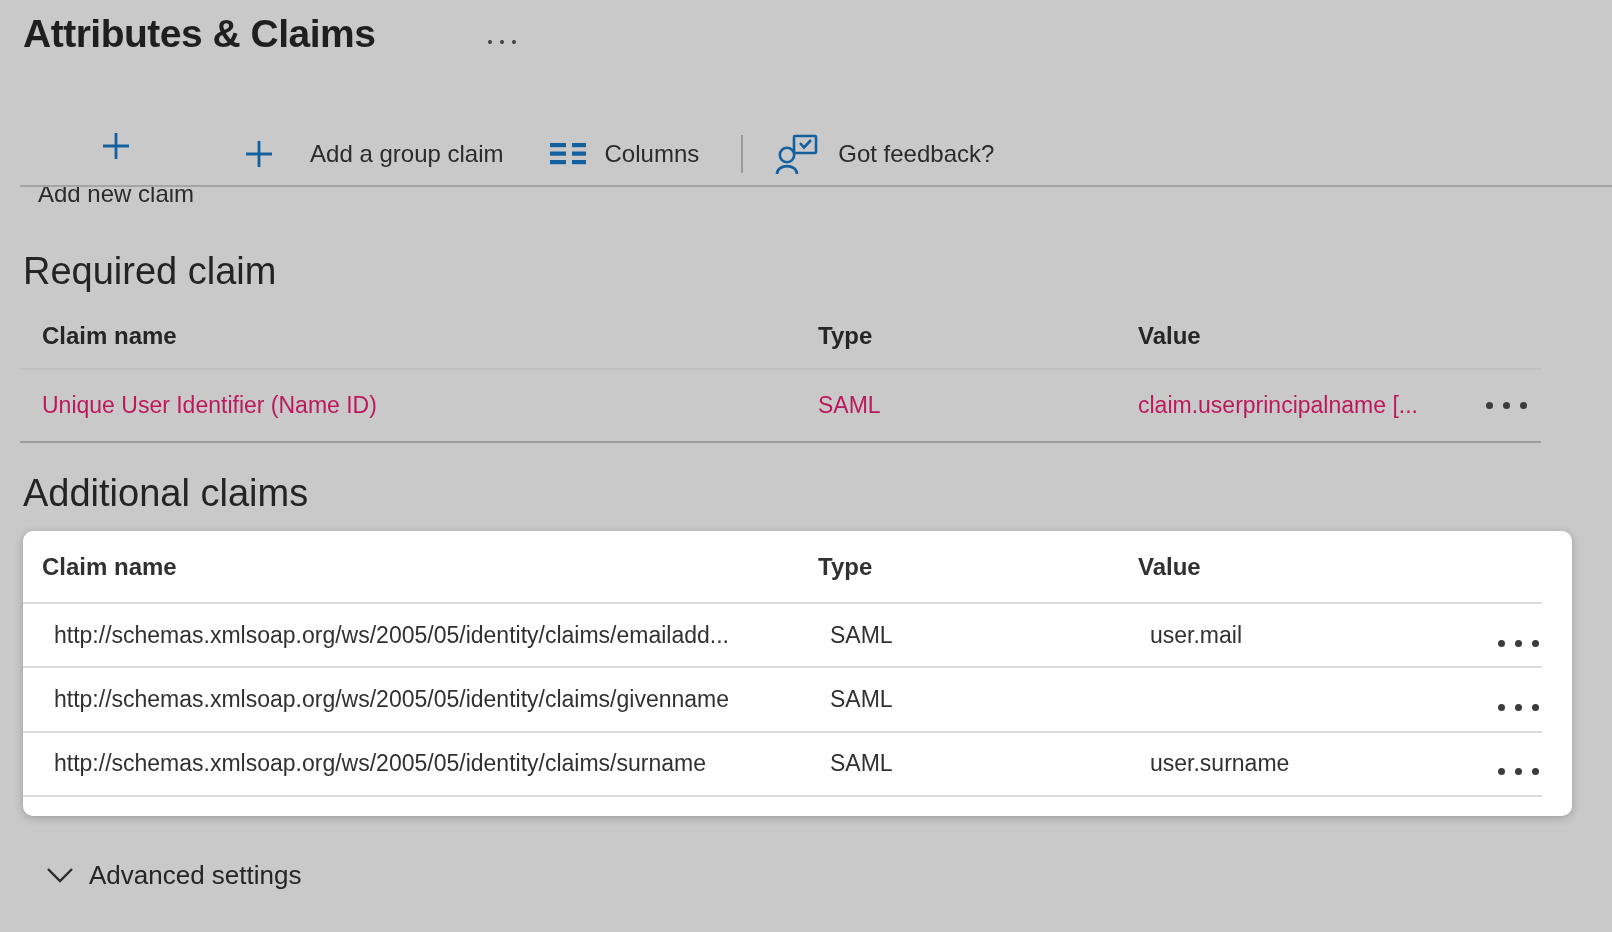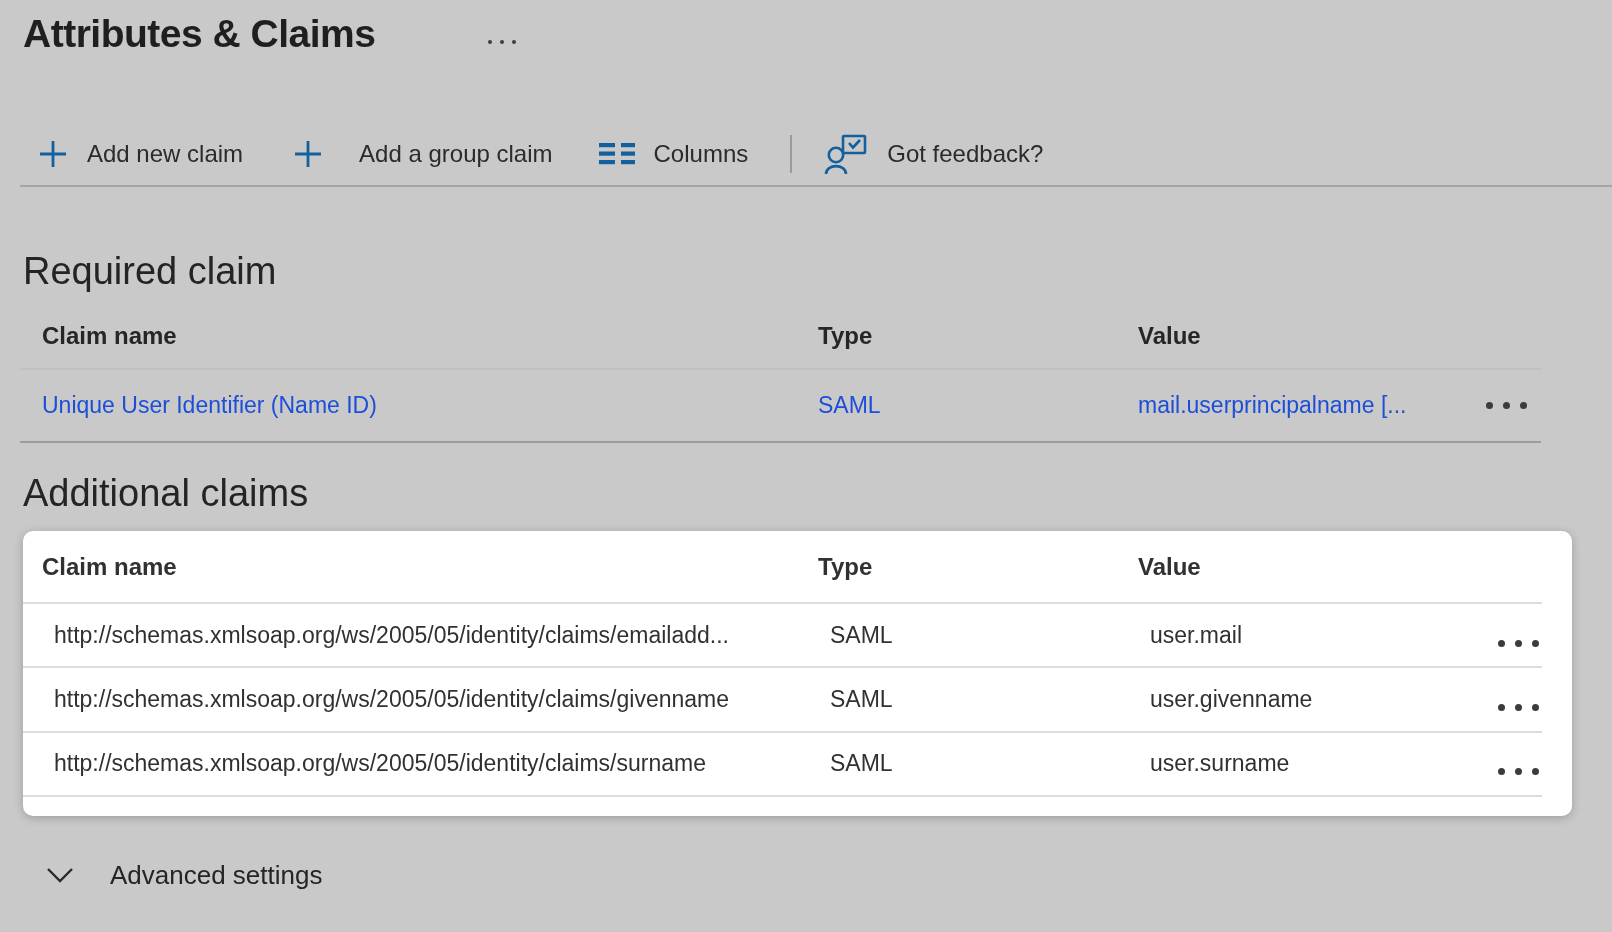--- a/index.html
+++ b/index.html
@@ -35,7 +35,7 @@
     font-size: 24px; color: #2b2b2b; height: 46px; padding: 0;
   }
   .tb-btn svg { display: block; }
-  .tb-b1 { margin-left: 38px; }
+  .tb-b1 { margin-left: 38px; flex-direction: column; }
   .tb-b2 { margin-left: 50px; gap: 36px; }
   .tb-b3 { margin-left: 46px; }
   .tb-vdivider { width: 2px; height: 38px; background: #9a9a9a; margin-left: 42px; }

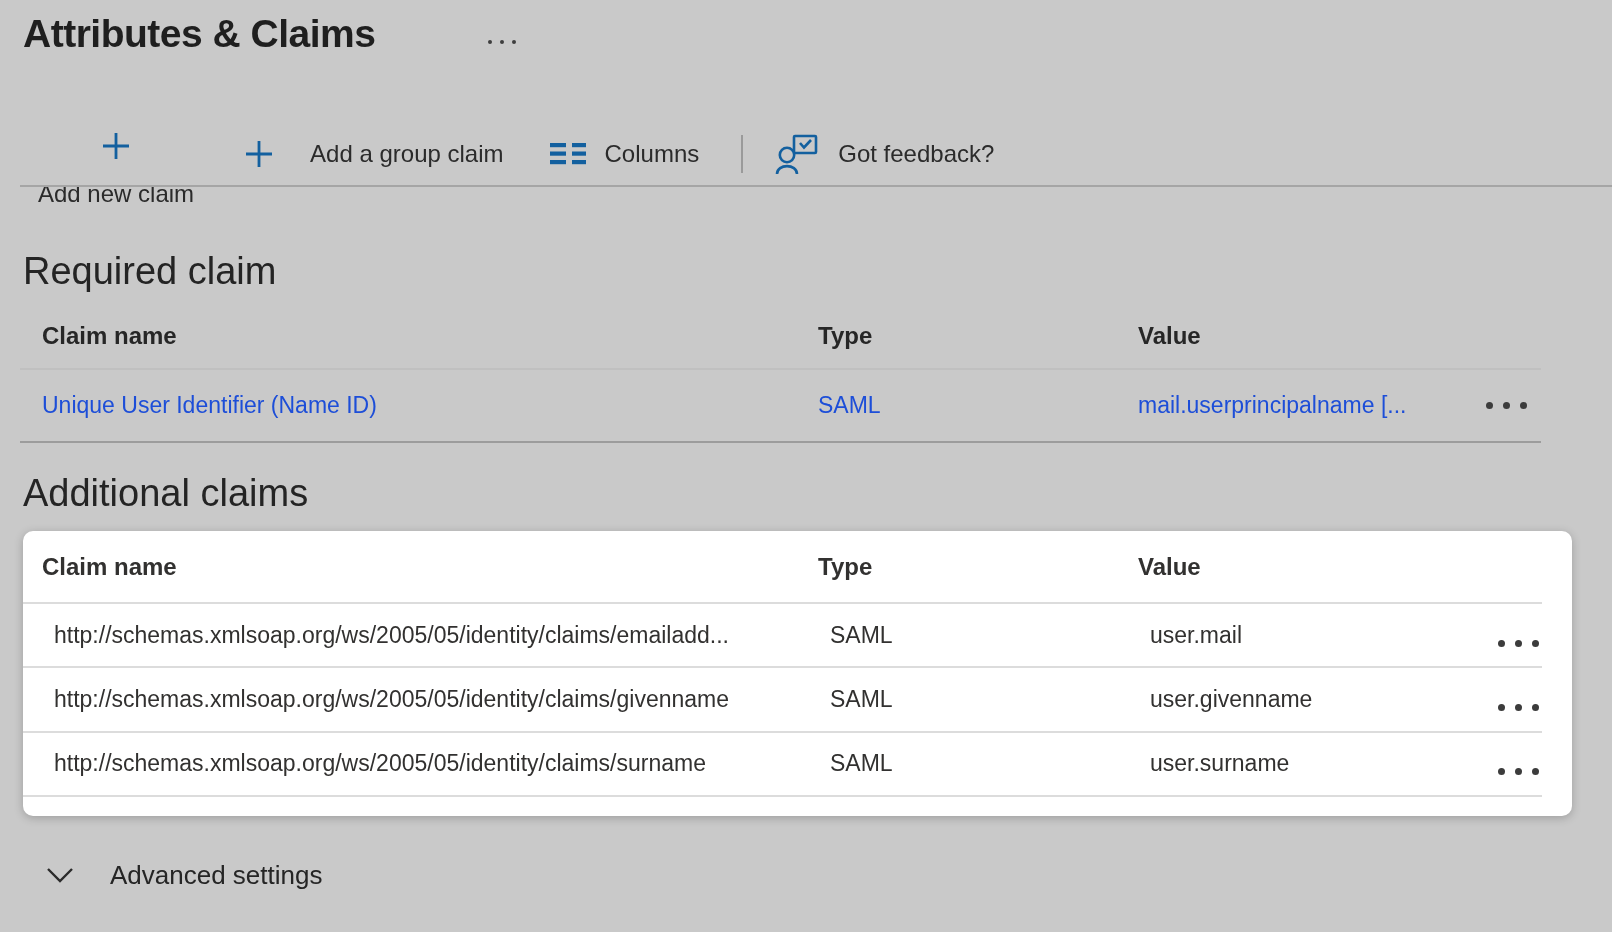--- a/index.html
+++ b/index.html
@@ -55,7 +55,7 @@
   .th { position: absolute; top: 0; font-size: 24px; font-weight: 700; color: #262626; line-height: 40px; }
   .req-divider-top { left: 20px; top: 368px; width: 1521px; height: 2px; background: #c0c0c0; }
   .req-row { left: 20px; top: 370px; width: 1521px; height: 71px; }
-  .td { position: absolute; font-size: 23px; font-weight: 400; color: #1d4ed8; line-height: 71px; white-space: nowrap; }
+  .td { position: absolute; font-size: 23px; font-weight: 400; color: #be185d; line-height: 71px; white-space: nowrap; }
   .req-divider-bottom { left: 20px; top: 441px; width: 1521px; height: 2px; background: #9c9c9c; }
 
   

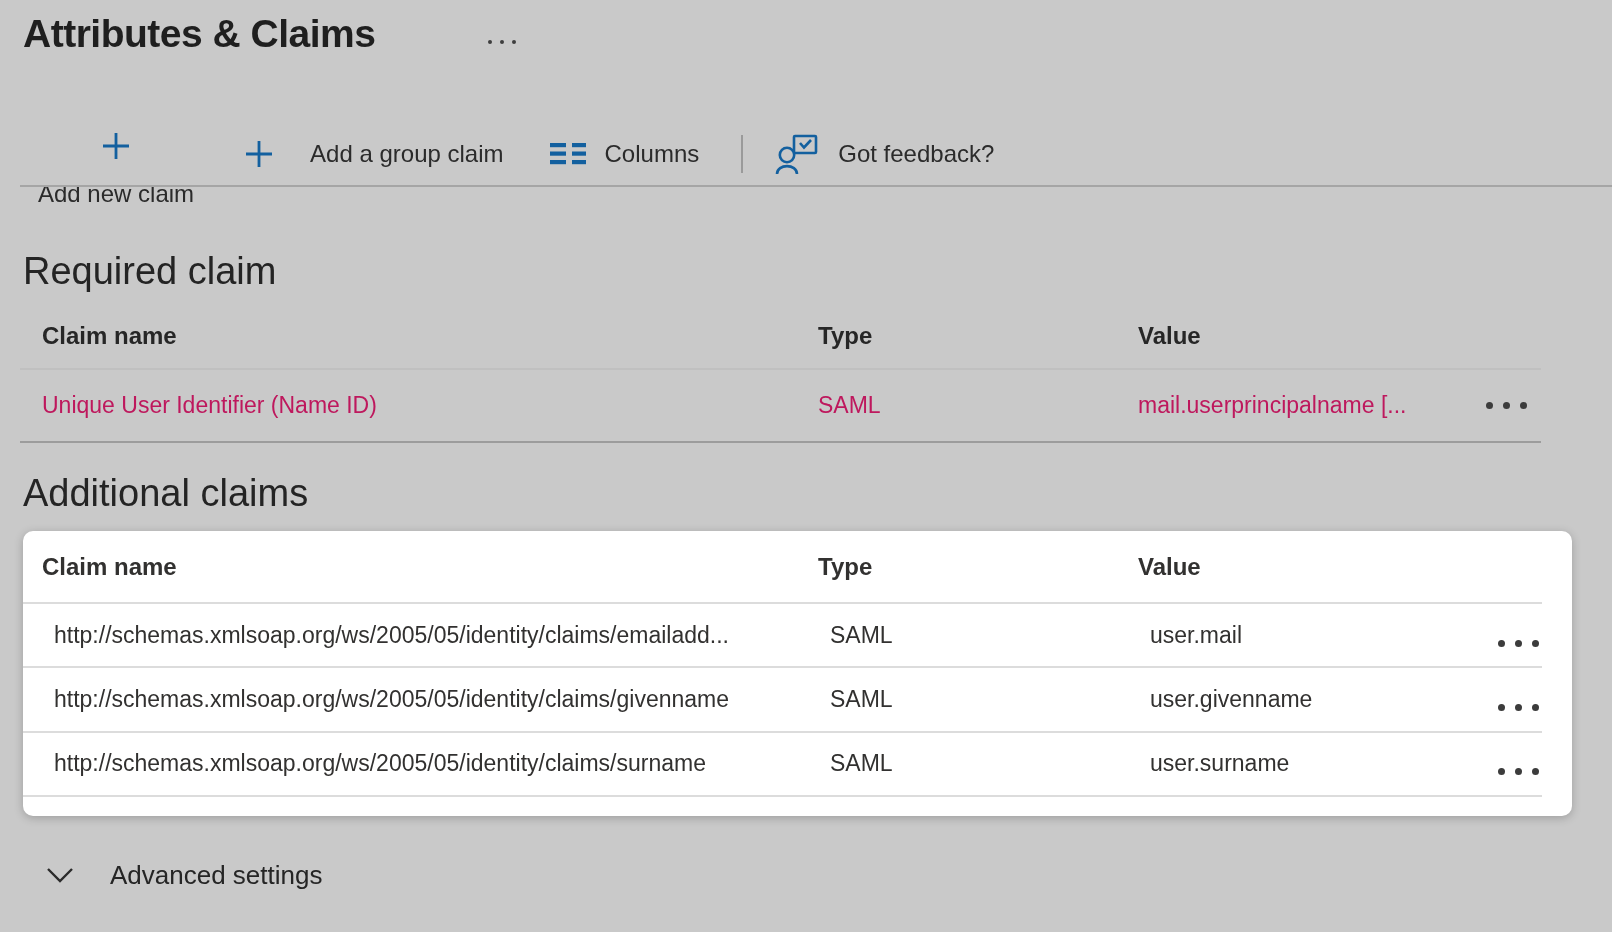--- a/index.html
+++ b/index.html
@@ -172,7 +172,7 @@
 <div class="abs req-row">
   <span class="td col-name">Unique User Identifier (Name ID)</span>
   <span class="td col-type">SAML</span>
-  <span class="td col-value">mail.userprincipalname [...</span>
+  <span class="td col-value">claim.userprincipalname [...</span>
   <button class="row-menu" aria-label="Row menu">
     <span class="dot"></span>
     <span class="dot"></span>

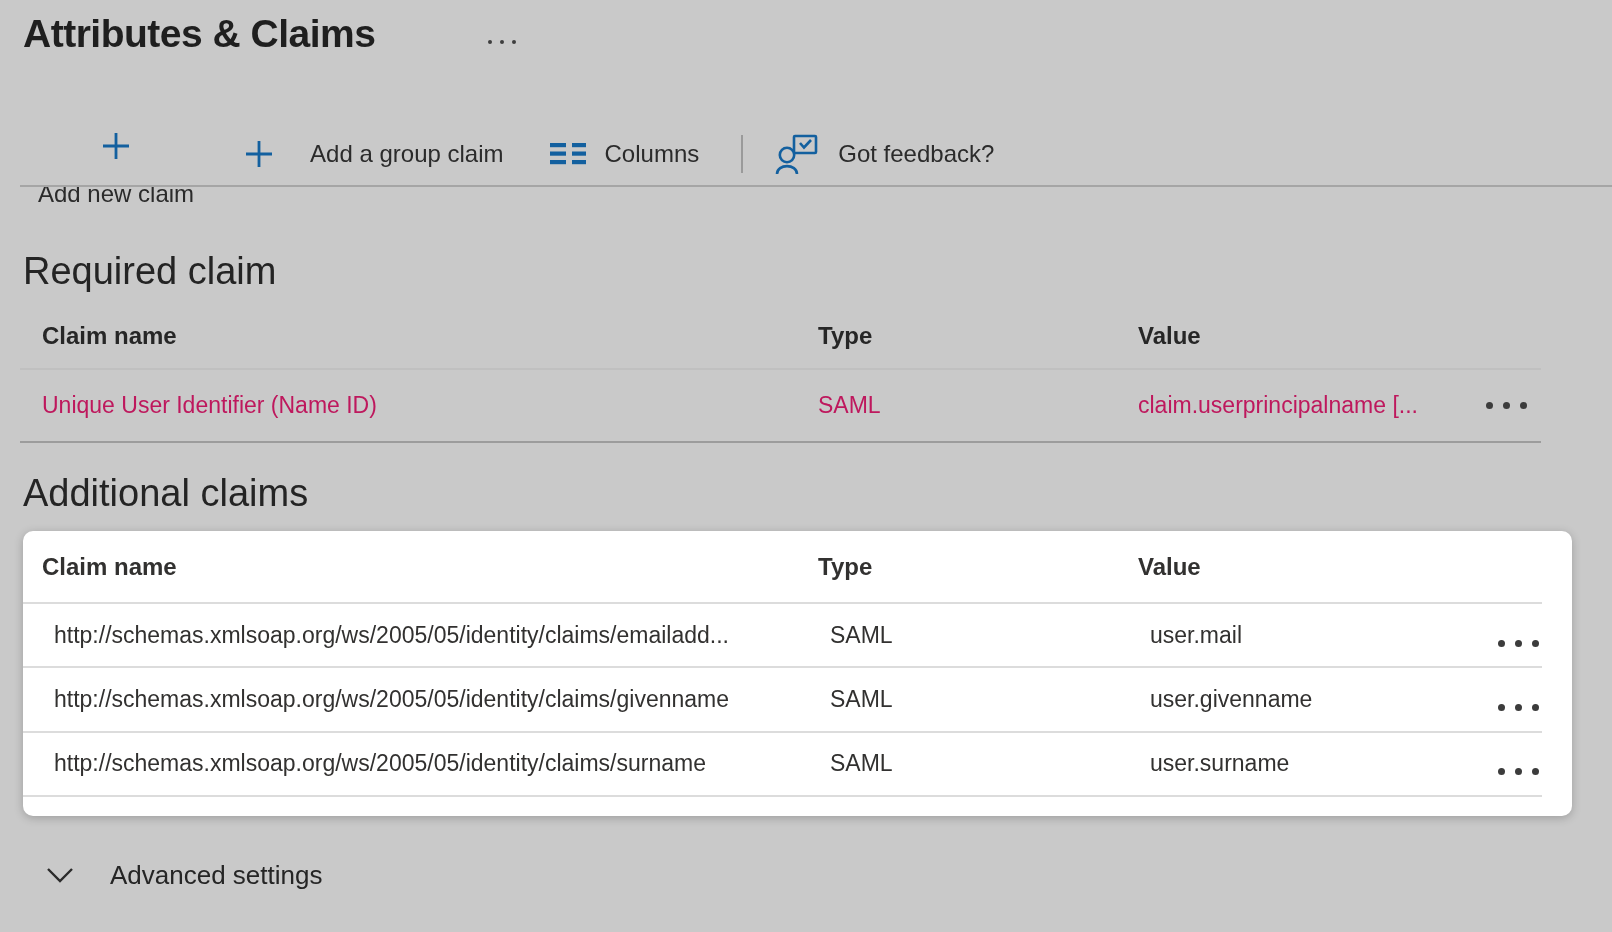--- a/index.html
+++ b/index.html
@@ -206,7 +206,6 @@
   <div class="card-row cr-2">
     <span class="td c-name">http://schemas.xmlsoap.org/ws/2005/05/identity/claims/givenname</span>
     <span class="td c-type">SAML</span>
-    <span class="td c-value">user.givenname</span>
     <button class="row-menu" aria-label="Row menu">
       <span class="dot"></span>
       <span class="dot"></span>

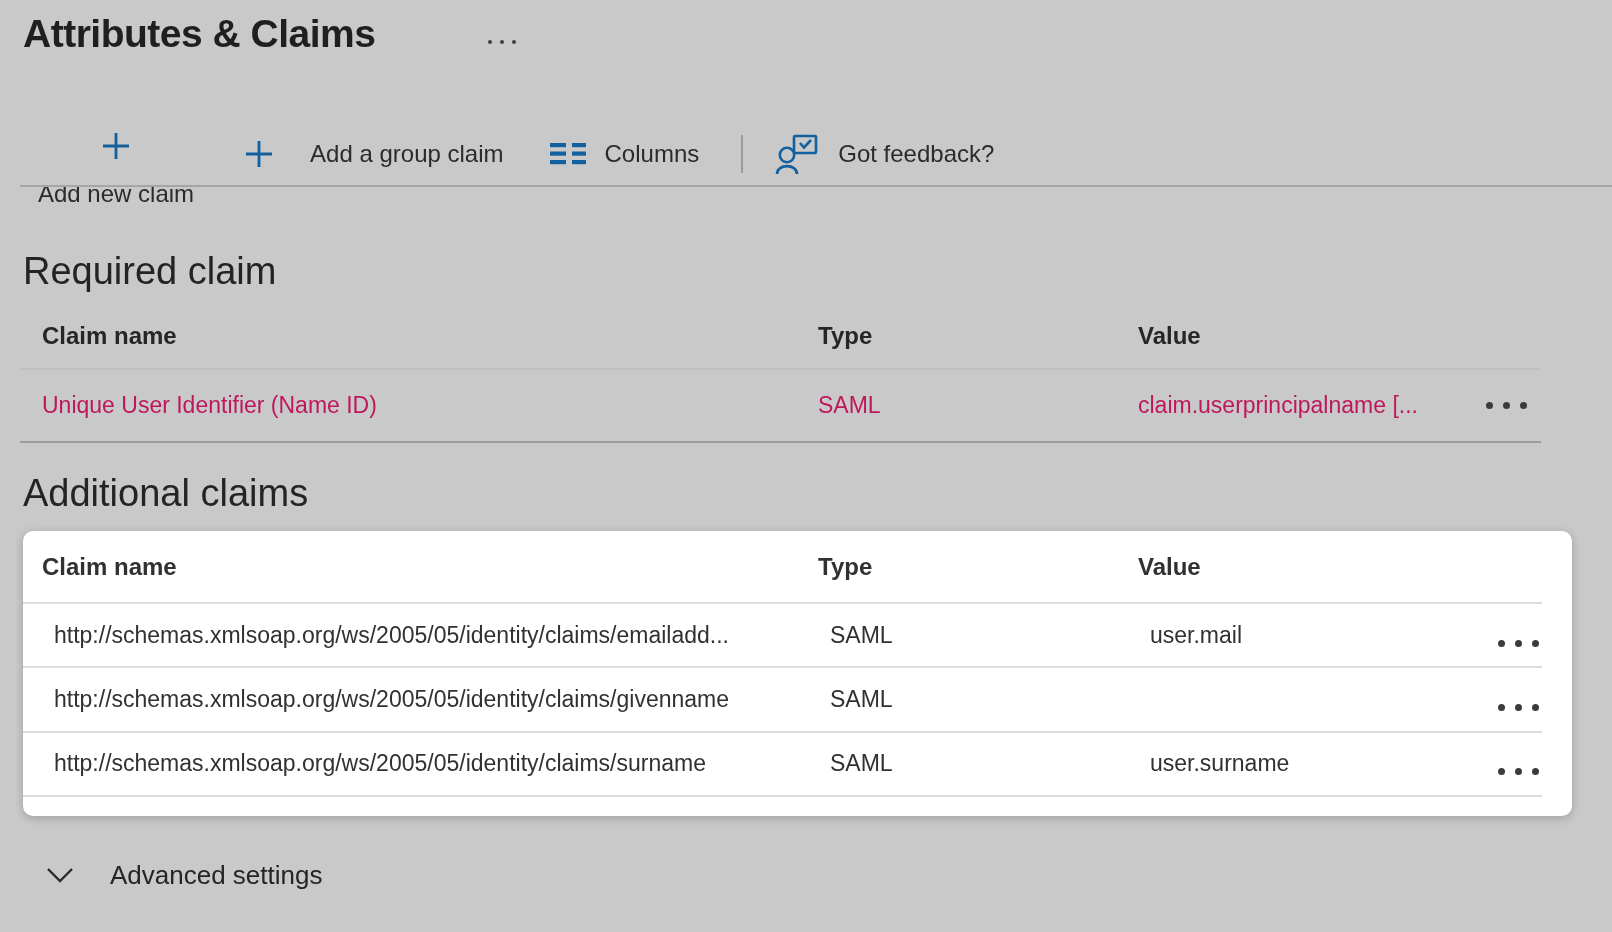--- a/index.html
+++ b/index.html
@@ -92,7 +92,7 @@
   
   .advanced {
     left: 34px; top: 850px; height: 50px;
-    display: flex; align-items: center; gap: 36px;
+    display: flex; align-items: center; gap: 15px;
     background: none; border: none; cursor: pointer; padding: 0 12px;
     font-family: "Liberation Sans", sans-serif;
   }

